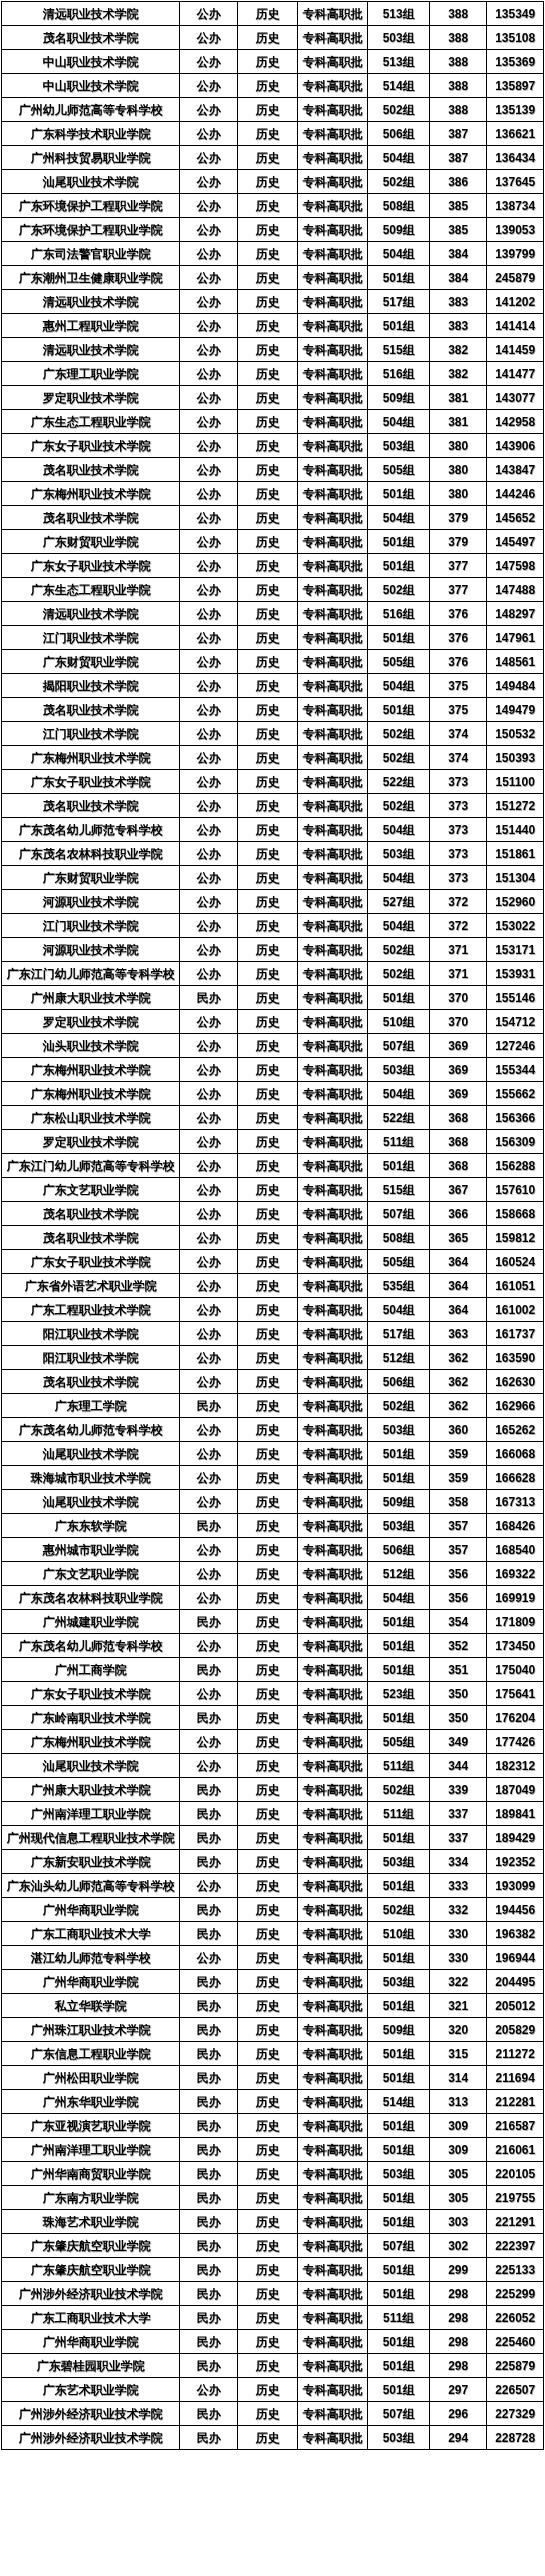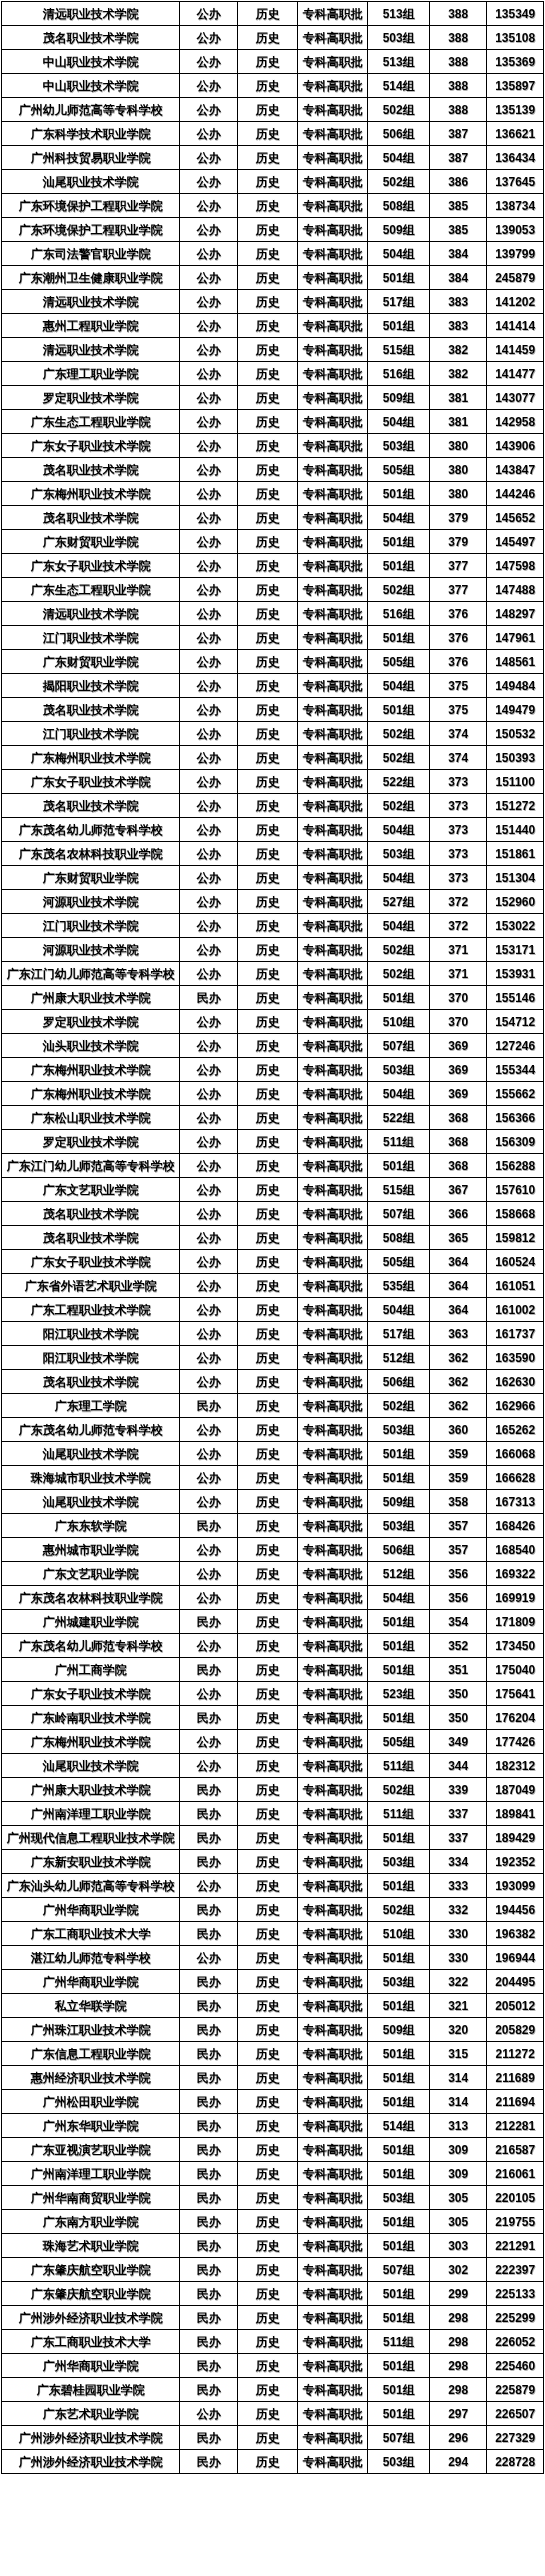--- a/index.html
+++ b/index.html
@@ -819,15 +819,6 @@
         <td data-name="rank-cell">211272</td>
       </tr>
       <tr data-name="table-row">
-        <td data-name="school-name-cell">惠州经济职业技术学院</td>
-        <td data-name="ownership-cell">民办</td>
-        <td data-name="subject-cell">历史</td>
-        <td data-name="batch-cell">专科高职批</td>
-        <td data-name="group-cell">501组</td>
-        <td data-name="score-cell">314</td>
-        <td data-name="rank-cell">211689</td>
-      </tr>
-      <tr data-name="table-row">
         <td data-name="school-name-cell">广州松田职业学院</td>
         <td data-name="ownership-cell">民办</td>
         <td data-name="subject-cell">历史</td>

